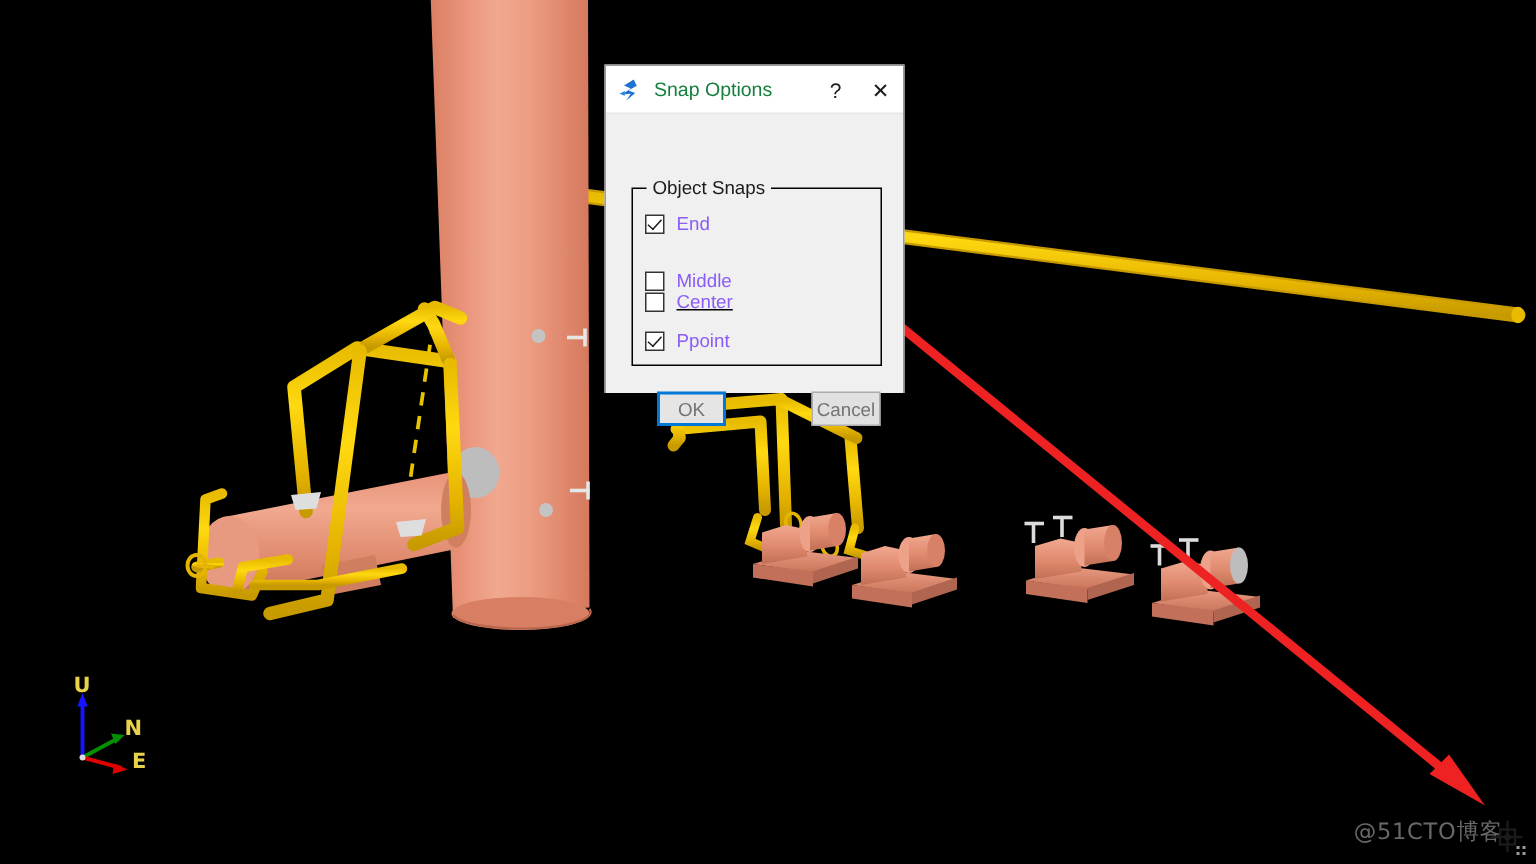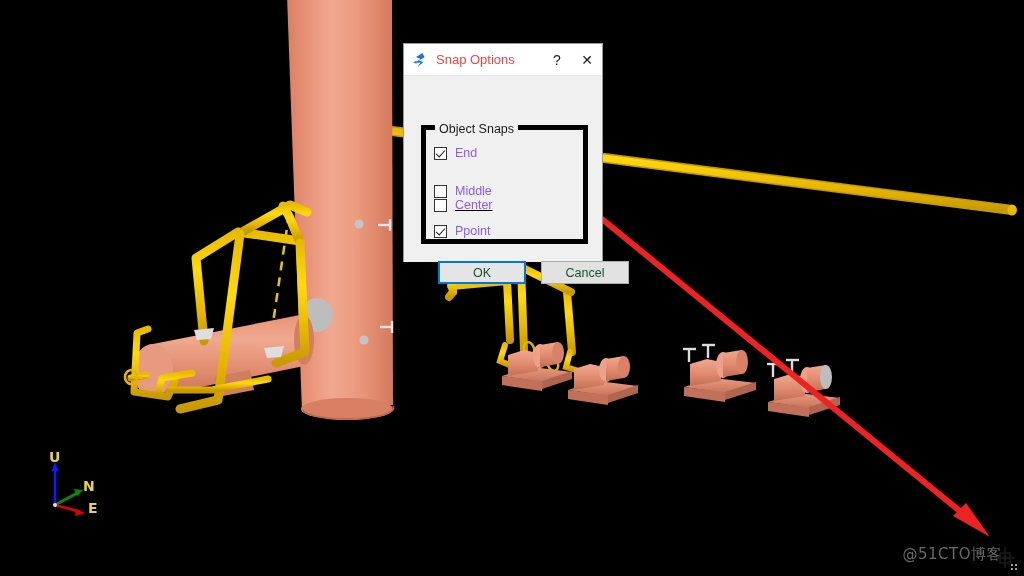--- a/index.html
+++ b/index.html
@@ -75,7 +75,7 @@
   }
   #dlg-title {
     font-size: 13px;
-    color: #ef4444;
+    color: #15803d;
     flex: 1 1 auto;
     white-space: nowrap;
     overflow: hidden;

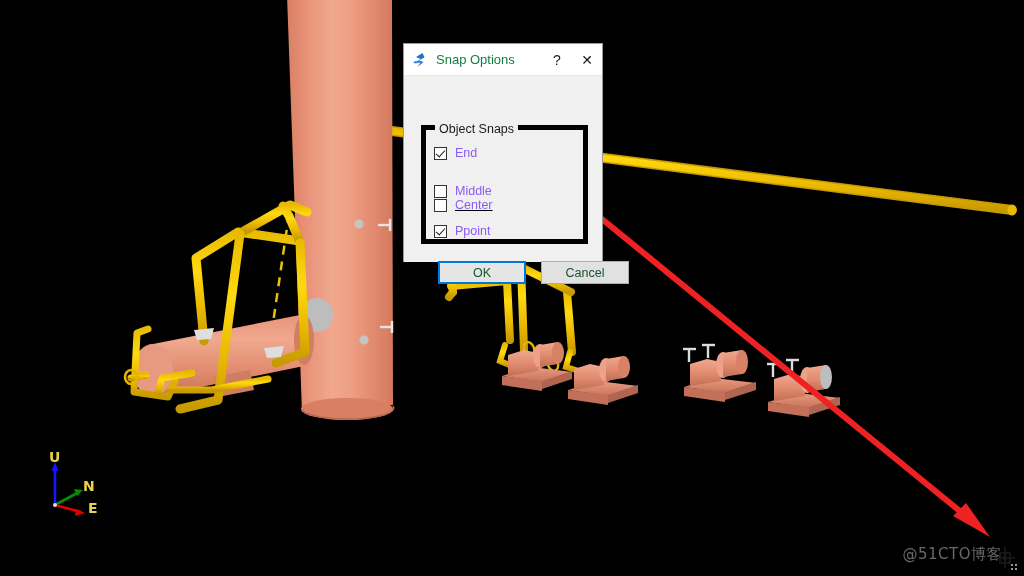--- a/index.html
+++ b/index.html
@@ -99,7 +99,7 @@
     position: absolute;
     left: 17px; top: 49px;
     width: 167px; height: 119px;
-    border: 5px solid #000000;
+    border: 1px solid #000000;
     box-sizing: border-box;
   }
   #group-title {

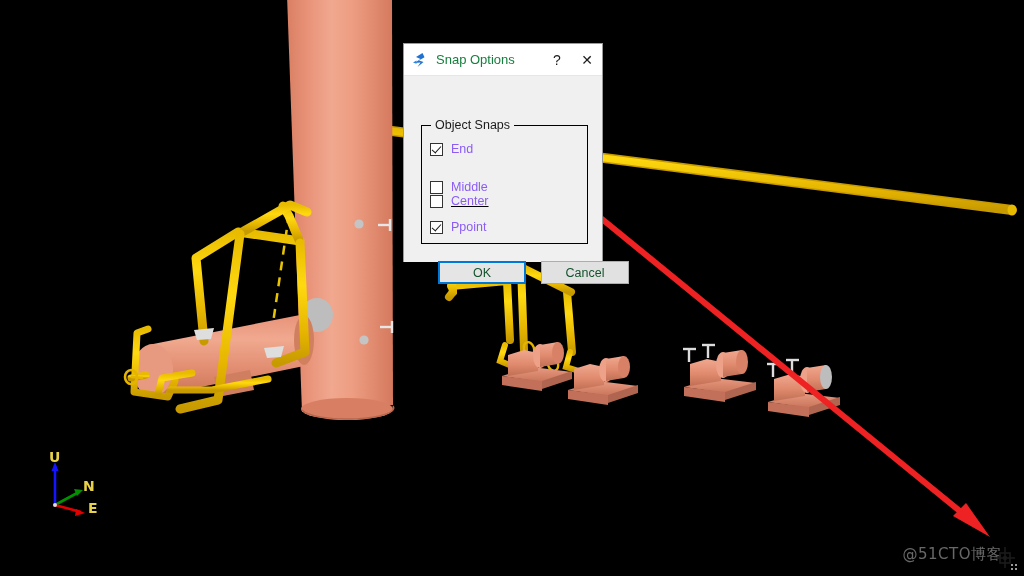--- a/index.html
+++ b/index.html
@@ -143,10 +143,10 @@
   }
   .dlg-btn {
     position: absolute;
-    width: 88px; height: 23px;
+    width: 46px; height: 23px;
     font-size: 12.5px;
     font-family: "Liberation Sans", sans-serif;
-    color: #14532d;
+    color: #737373;
     background: #e1e1e1;
     border: 1px solid #adadad;
     box-sizing: border-box;

